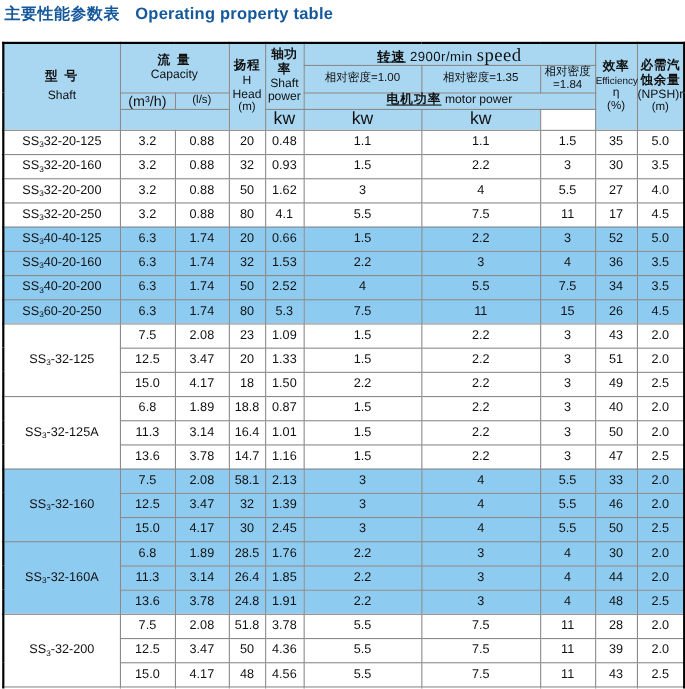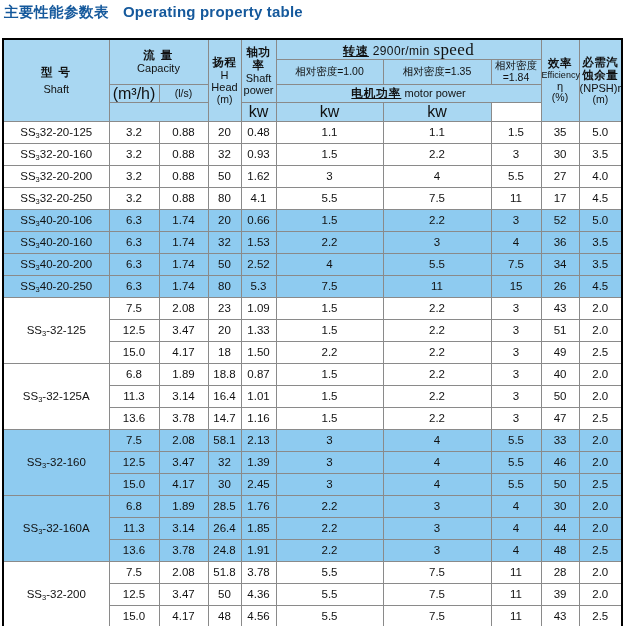--- a/index.html
+++ b/index.html
@@ -203,7 +203,7 @@
       <td class="hd hd-dens">相对密度=1.84</td>
     </tr>
     <tr>
-      <td class="hd" style="font-size:16px">(m³/h)</td>
+      <td class="hd" style="font-size:13px">(m³/h)</td>
       <td class="hd" style="font-size:10.5px">(l/s)</td>
       <td class="hd hd-motor" colspan="3">
         <span class="inline-cn">电机功率</span>

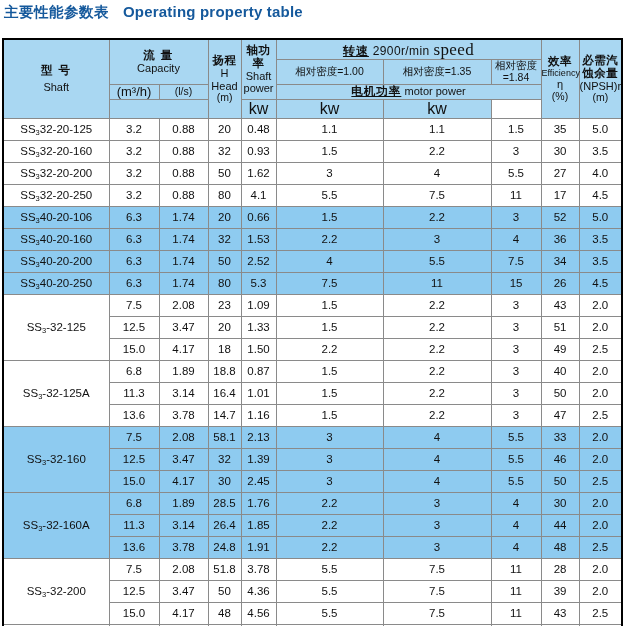--- a/index.html
+++ b/index.html
@@ -267,7 +267,7 @@
         <td>4.5</td>
       </tr>
       <tr class="hl">
-        <td class="model hl"><span>SS</span><sub>3</sub><span>40-20-106</span></td>
+        <td class="model hl"><span>SS</span><sub>3</sub><span>40-40-125</span></td>
         <td>6.3</td>
         <td>1.74</td>
         <td>20</td>

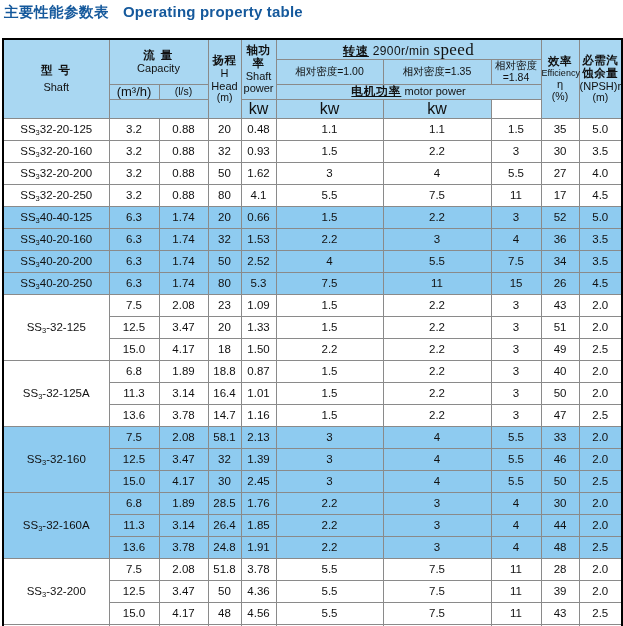--- a/index.html
+++ b/index.html
@@ -303,7 +303,7 @@
         <td>3.5</td>
       </tr>
       <tr class="hl">
-        <td class="model hl"><span>SS</span><sub>3</sub><span>40-20-250</span></td>
+        <td class="model hl"><span>SS</span><sub>3</sub><span>60-20-250</span></td>
         <td>6.3</td>
         <td>1.74</td>
         <td>80</td>

